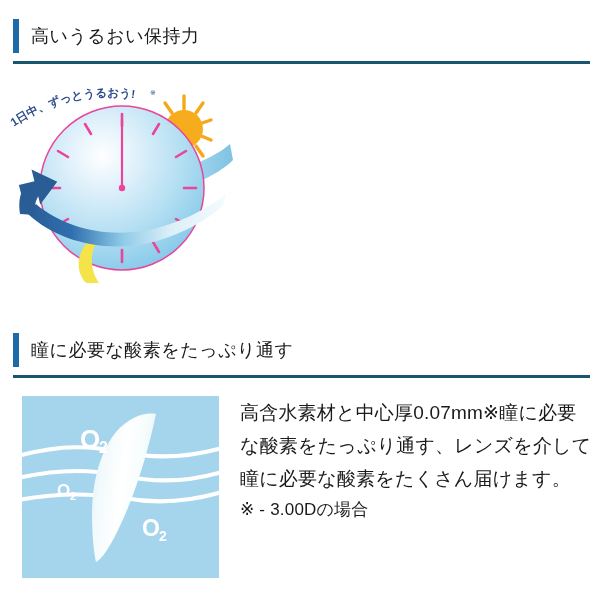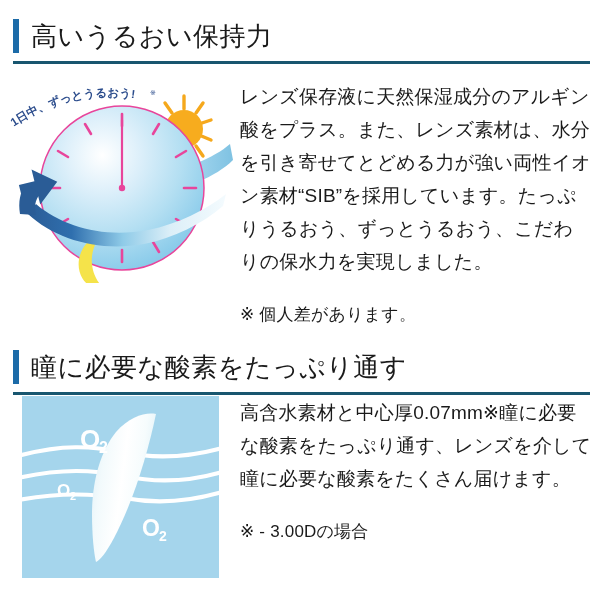--- a/index.html
+++ b/index.html
@@ -44,7 +44,7 @@
     position: absolute;
     left: 31px;
     top: 0px;
-    font-size: 26px;
+    font-size: 18px;
     line-height: 44px;
     letter-spacing: 0.5px;
     color: #1a1a1a;

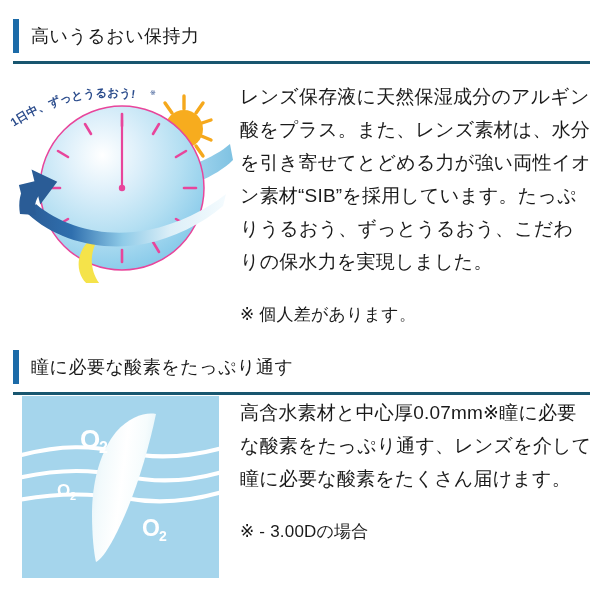--- a/index.html
+++ b/index.html
@@ -196,10 +196,6 @@
     </svg>
   </div>
 
-  <div class="body-col" style="top:80px;">
-    <p class="body-para">レンズ保存液に天然保湿成分のアルギン酸をプラス。また、レンズ素材は、水分を引き寄せてとどめる力が強い両性イオン素材“SIB”を採用しています。たっぷりうるおう、ずっとうるおう、こだわりの保水力を実現しました。</p>
-    <p class="body-note" style="margin-top:22px;">※ 個人差があります。</p>
-  </div>
 
   <div class="section-head" style="top:345px;">
     <div class="head-row">

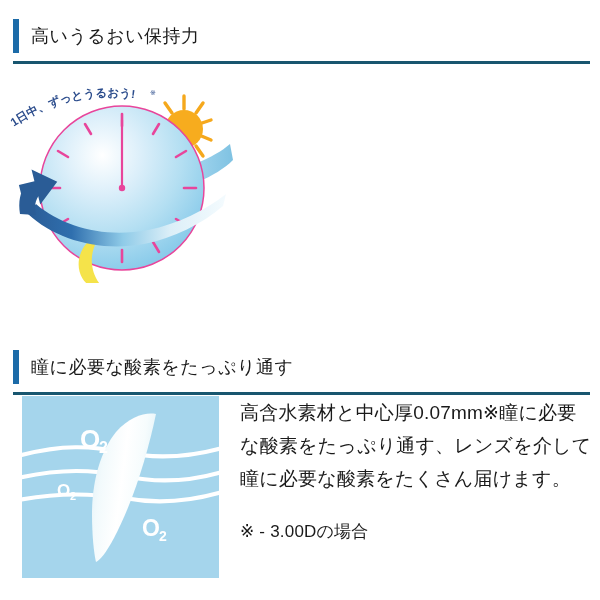--- a/index.html
+++ b/index.html
@@ -197,7 +197,7 @@
   </div>
 
 
-  <div class="section-head" style="top:345px;">
+  <div class="section-head" style="top:328px;">
     <div class="head-row">
       <div class="accent-bar"></div>
       <div class="head-title">瞳に必要な酸素をたっぷり通す</div>

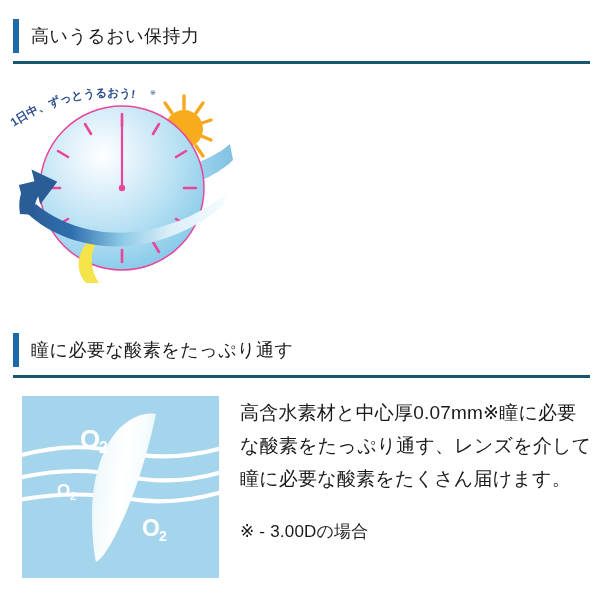--- a/index.html
+++ b/index.html
@@ -248,7 +248,7 @@
 
   <div class="body-col" style="top:396px;">
     <p class="body-para">高含水素材と中心厚0.07mm※瞳に必要な酸素をたっぷり通す、レンズを介して瞳に必要な酸素をたくさん届けます。</p>
-    <p class="body-note" style="margin-top:22px;">※ - 3.00Dの場合</p>
+    <p class="body-note" style="">※ - 3.00Dの場合</p>
   </div>
 
 </div>

